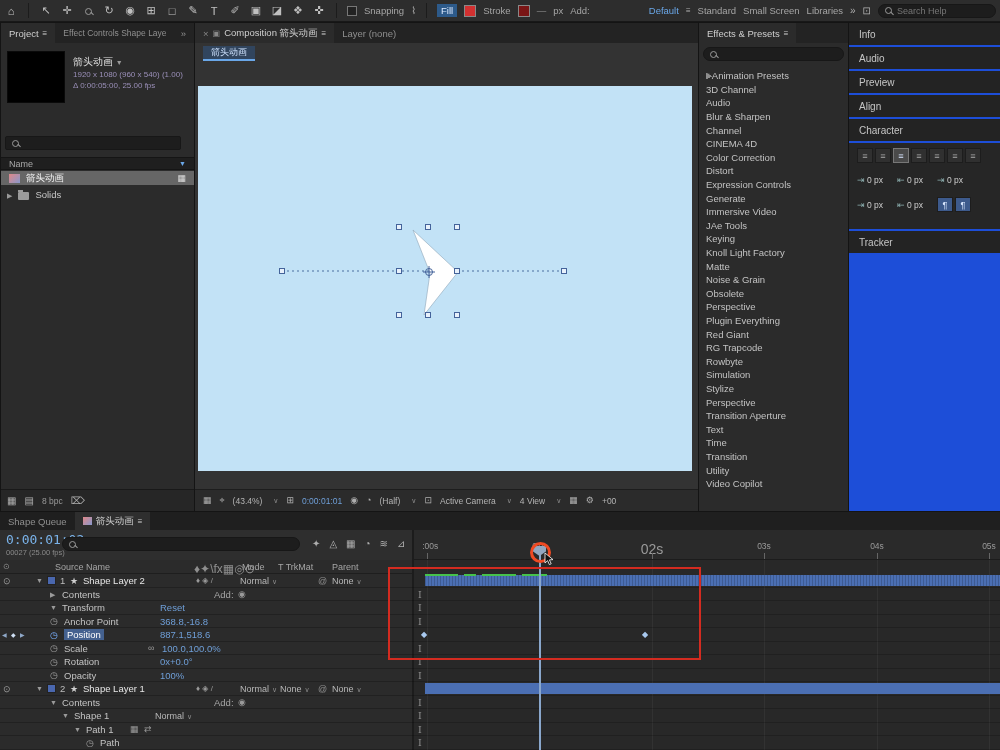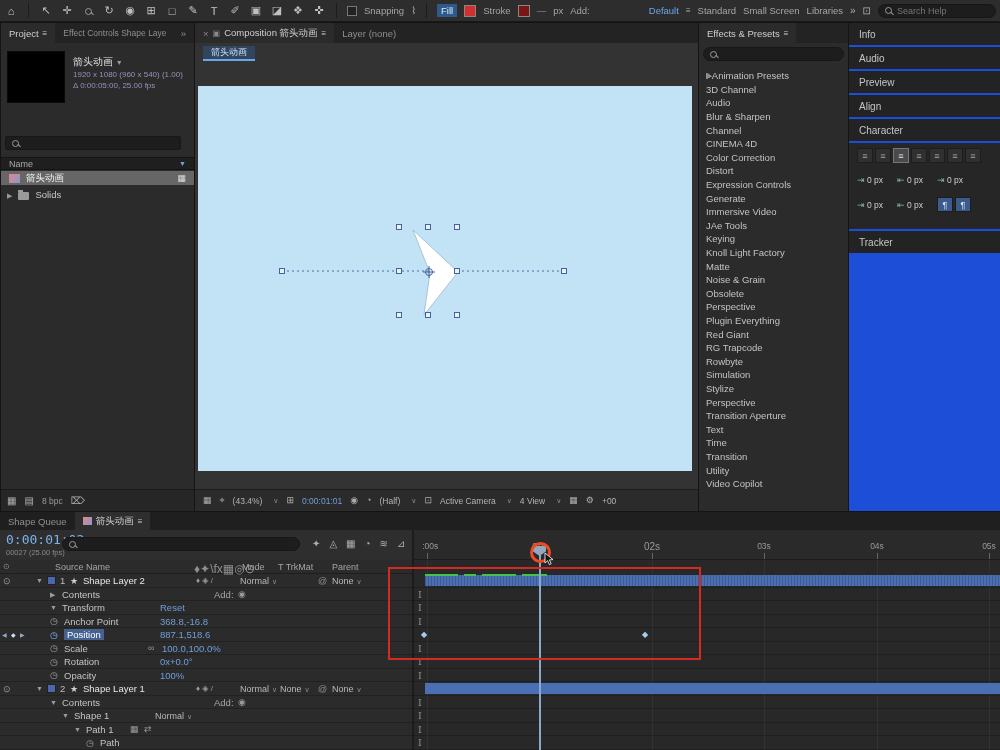--- a/index.html
+++ b/index.html
@@ -424,7 +424,7 @@
     <div style="position:absolute;left:412px;top:18px;width:588px;height:30px;background:#2a2a2a;border-bottom:1px solid #1c1c1c;border-left:2px solid #1c1c1c">
       <span style="position:absolute;left:13px;top:11px;font-size:8.5px;color:#9a9a9a;transform:translateX(-30%)">:00s</span>
       <span style="position:absolute;left:125px;top:11px;font-size:8.5px;color:#9a9a9a;transform:translateX(-50%)">01s</span>
-      <span style="position:absolute;left:238px;top:11px;font-size:10px;color:#9a9a9a;transform:translateX(-50%)">02s</span>
+      <span style="position:absolute;left:238px;top:11px;font-size:14px;color:#9a9a9a;transform:translateX(-50%)">02s</span>
       <span style="position:absolute;left:350px;top:11px;font-size:8.5px;color:#9a9a9a;transform:translateX(-50%)">03s</span>
       <span style="position:absolute;left:463px;top:11px;font-size:8.5px;color:#9a9a9a;transform:translateX(-50%)">04s</span>
       <span style="position:absolute;left:575px;top:11px;font-size:8.5px;color:#9a9a9a;transform:translateX(-50%)">05s</span>

